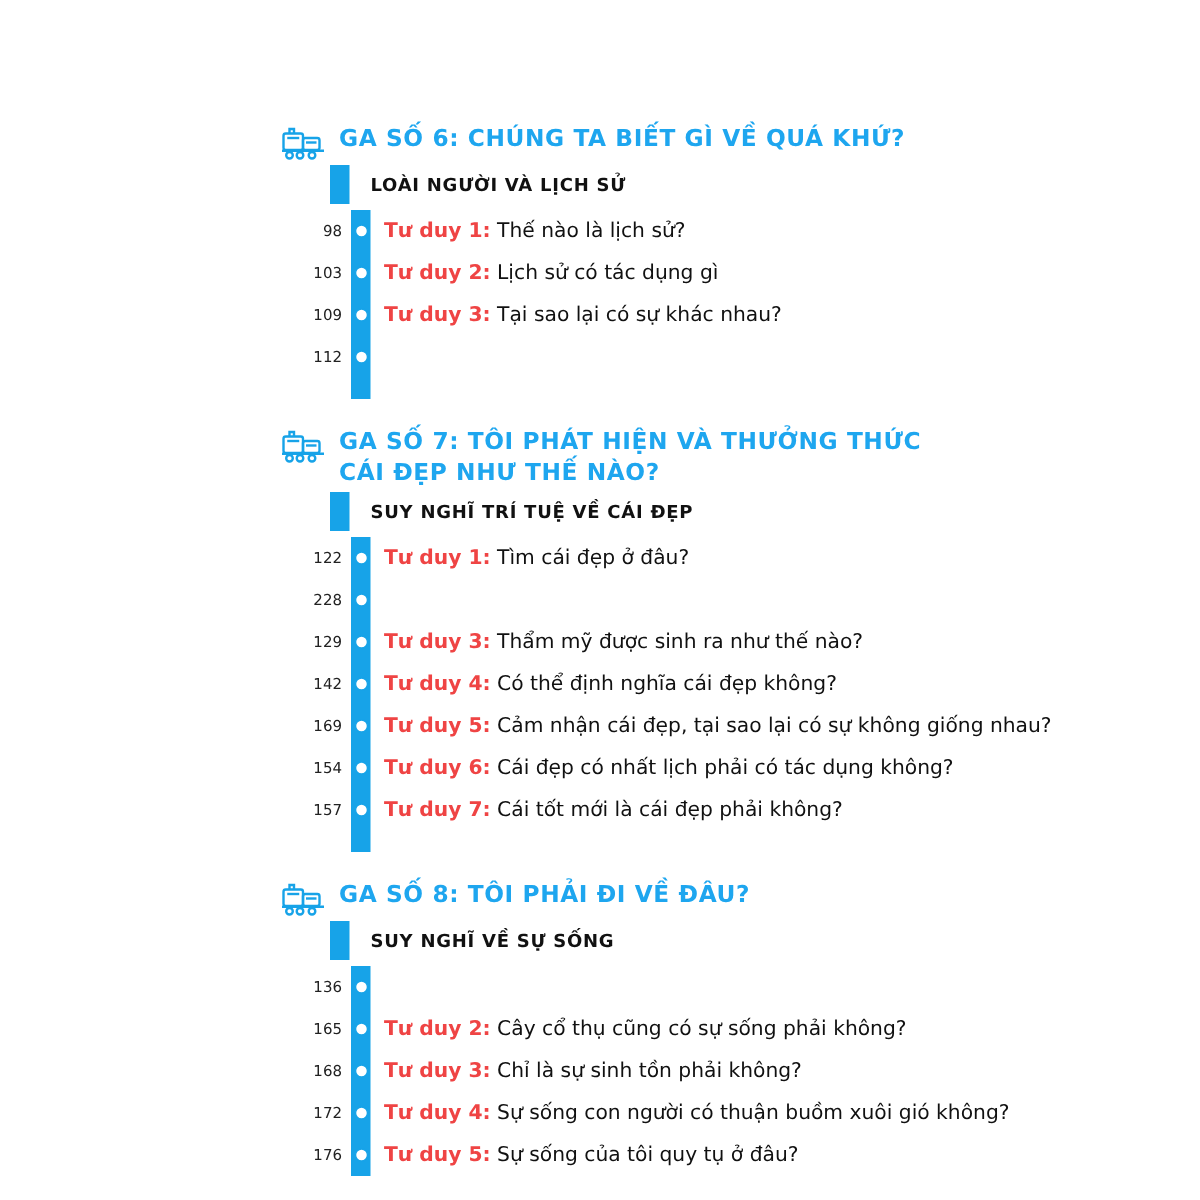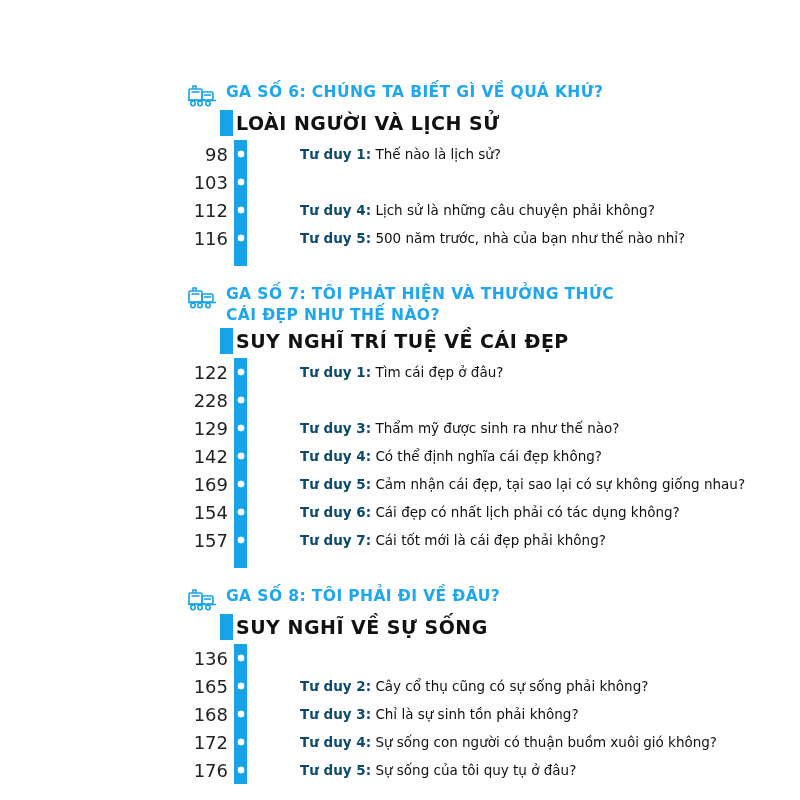--- a/index.html
+++ b/index.html
@@ -76,11 +76,11 @@
   }
   .sub-title {
     color: #111111;
-    font-size: 19px;
+    font-size: 12px;
     font-weight: bold;
     letter-spacing: 0.5px;
     text-transform: uppercase;
-    margin-left: 3px;
+    margin-left: 14px;
     line-height: 26px;
     white-space: nowrap;
   }

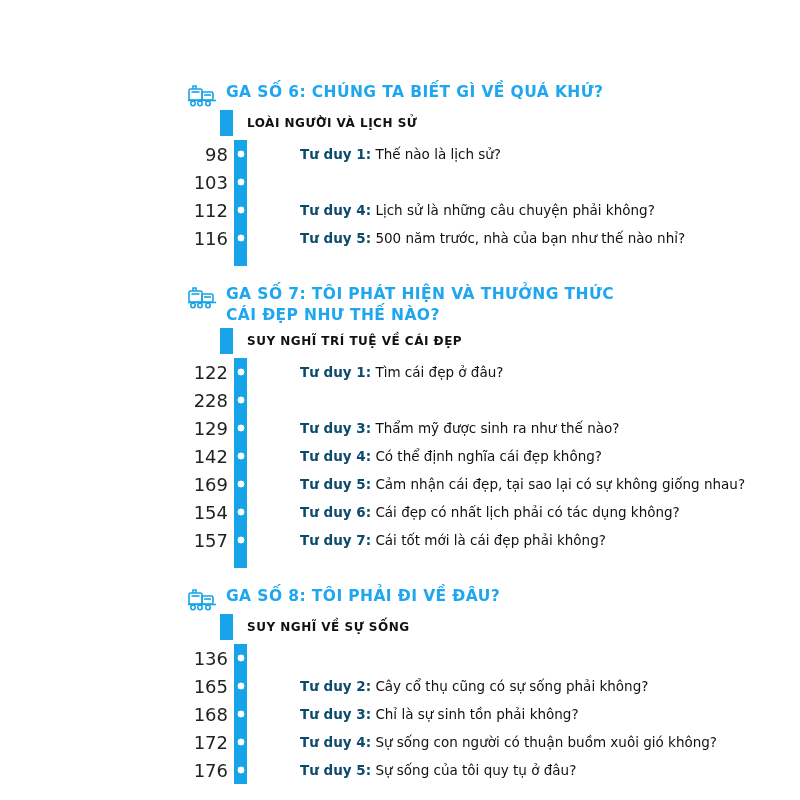--- a/index.html
+++ b/index.html
@@ -98,7 +98,7 @@
     width: 42px;
     flex: 0 0 42px;
     text-align: right;
-    font-size: 18px;
+    font-size: 10px;
     color: #222222;
     padding-right: 6px;
     font-family: "DejaVu Sans", sans-serif;

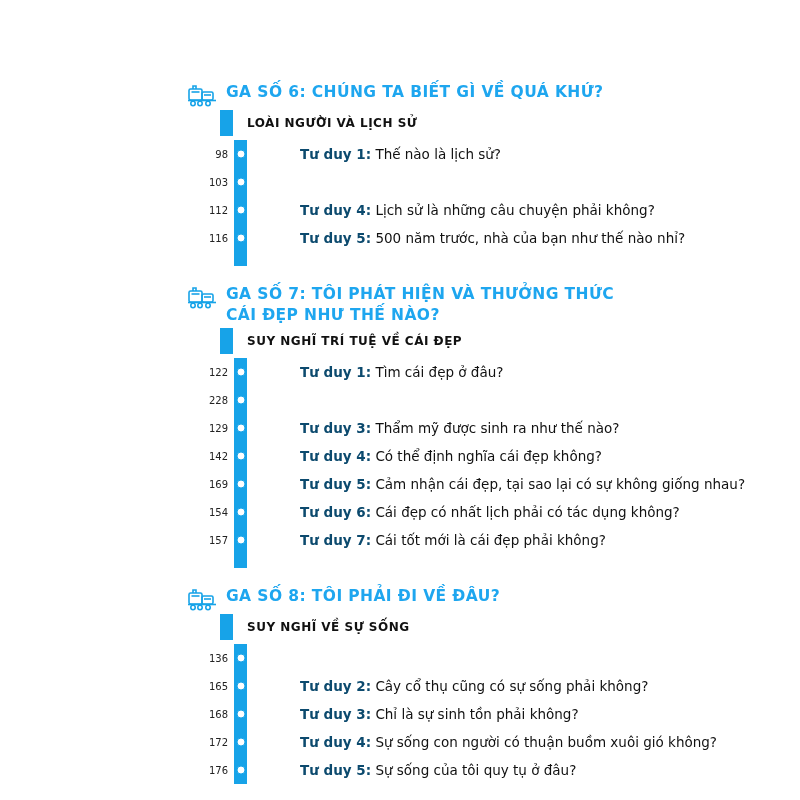--- a/index.html
+++ b/index.html
@@ -129,9 +129,8 @@
     white-space: nowrap;
   }
   .lead {
-    color: #0c4a6e;
+    color: #ef4444;
     font-weight: bold;
-    margin-left: 44px;
   }
 
   

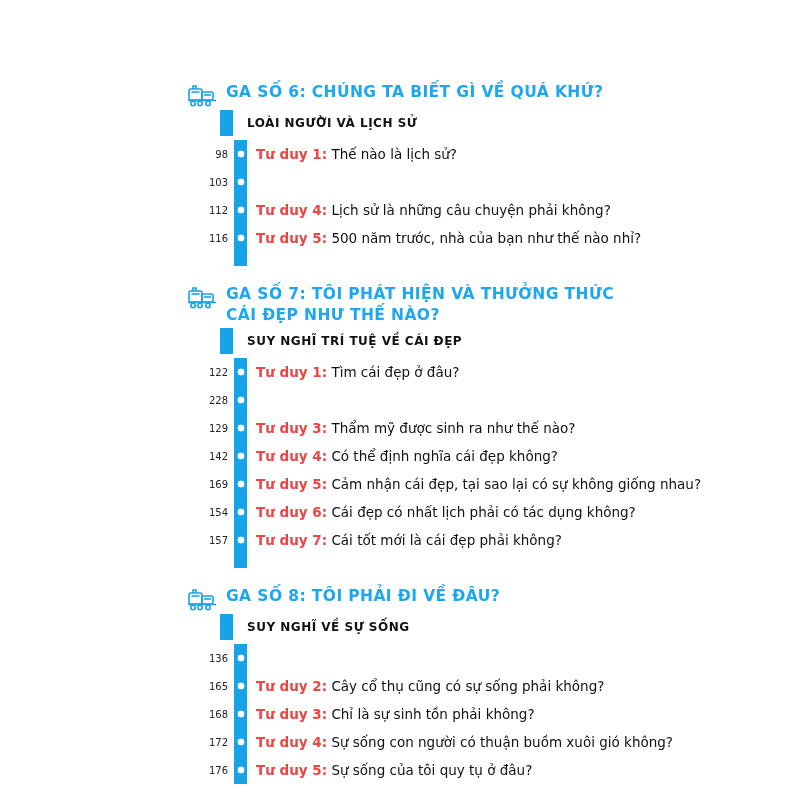--- a/index.html
+++ b/index.html
@@ -183,6 +183,7 @@
             <div class="rail">
               <span class="dot"></span>
             </div>
+            <div class="entry-text"><span class="lead">Tư duy 2:</span> <span>Lịch sử có tác dụng gì</span></div>
           </div>
           <div class="entry">
             <div class="pagenum">112</div>

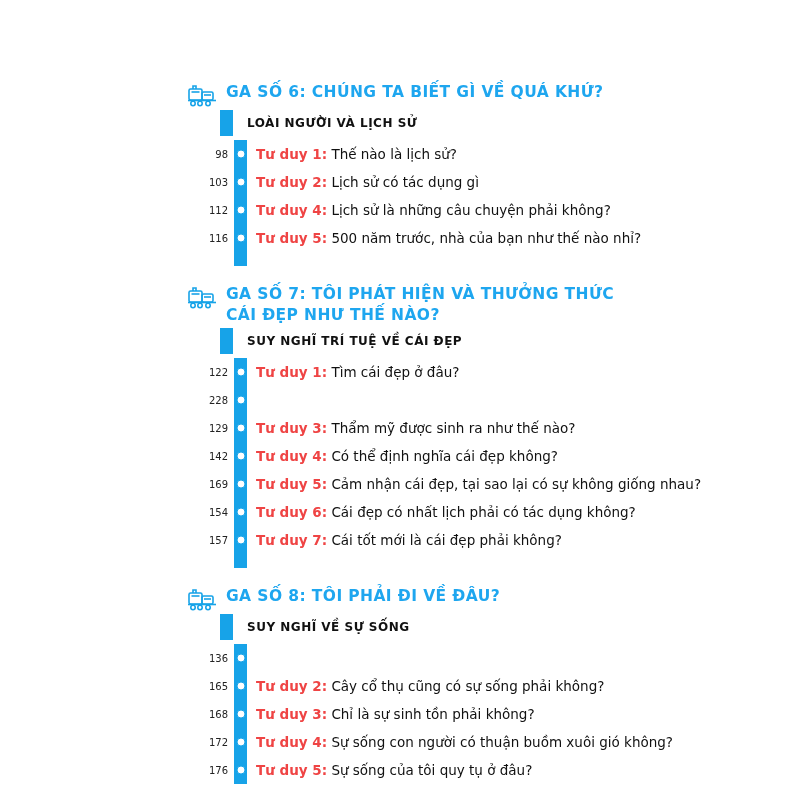--- a/index.html
+++ b/index.html
@@ -186,6 +186,13 @@
             <div class="entry-text"><span class="lead">Tư duy 2:</span> <span>Lịch sử có tác dụng gì</span></div>
           </div>
           <div class="entry">
+            <div class="pagenum">109</div>
+            <div class="rail">
+              <span class="dot"></span>
+            </div>
+            <div class="entry-text"><span class="lead">Tư duy 3:</span> <span>Tại sao lại có sự khác nhau?</span></div>
+          </div>
+          <div class="entry">
             <div class="pagenum">112</div>
             <div class="rail">
               <span class="dot"></span>

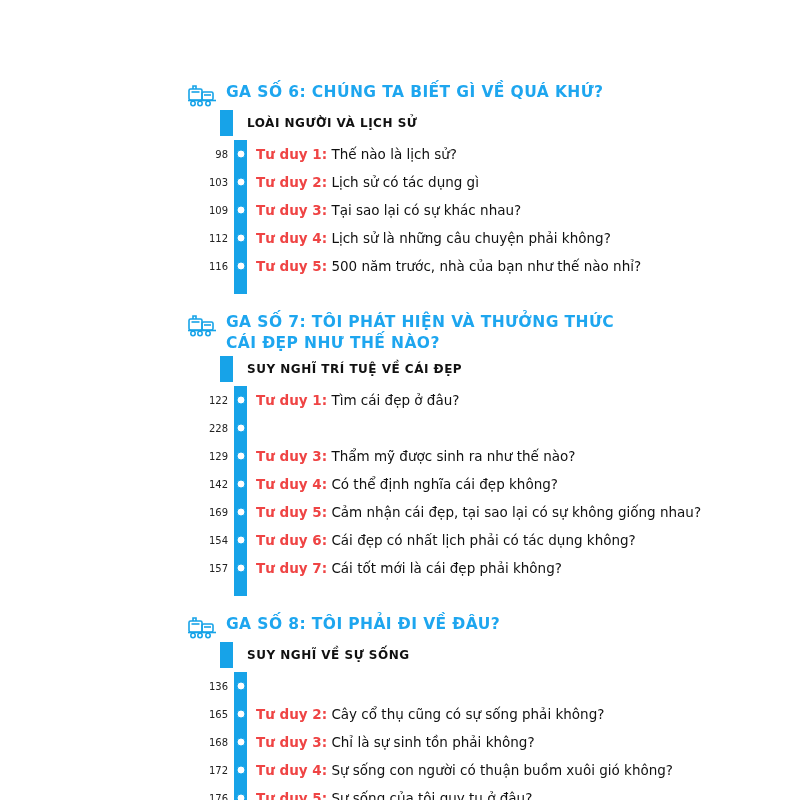--- a/index.html
+++ b/index.html
@@ -197,7 +197,6 @@
             <div class="rail">
               <span class="dot"></span>
             </div>
-            <div class="entry-text"><span class="lead">Tư duy 4:</span> <span>Lịch sử là những câu chuyện phải không?</span></div>
           </div>
           <div class="entry">
             <div class="pagenum">116</div>

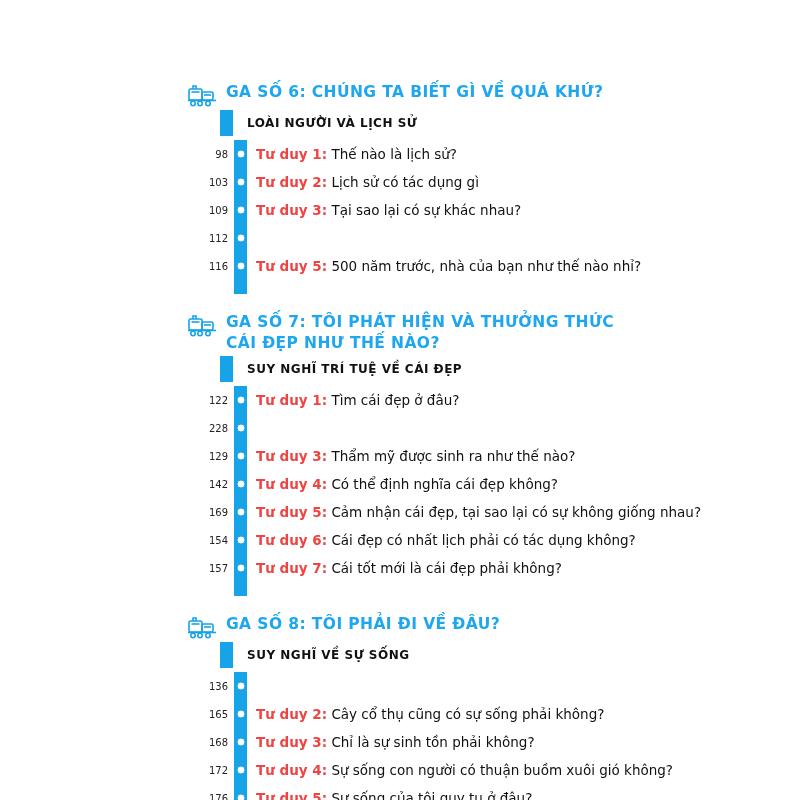--- a/index.html
+++ b/index.html
@@ -198,13 +198,6 @@
               <span class="dot"></span>
             </div>
           </div>
-          <div class="entry">
-            <div class="pagenum">116</div>
-            <div class="rail">
-              <span class="dot"></span>
-            </div>
-            <div class="entry-text"><span class="lead">Tư duy 5:</span> <span>500 năm trước, nhà của bạn như thế nào nhỉ?</span></div>
-          </div>
           <div class="entry rail-spacer" style="height: 14px;">
             <div class="pagenum"></div>
             <div class="rail"></div>

